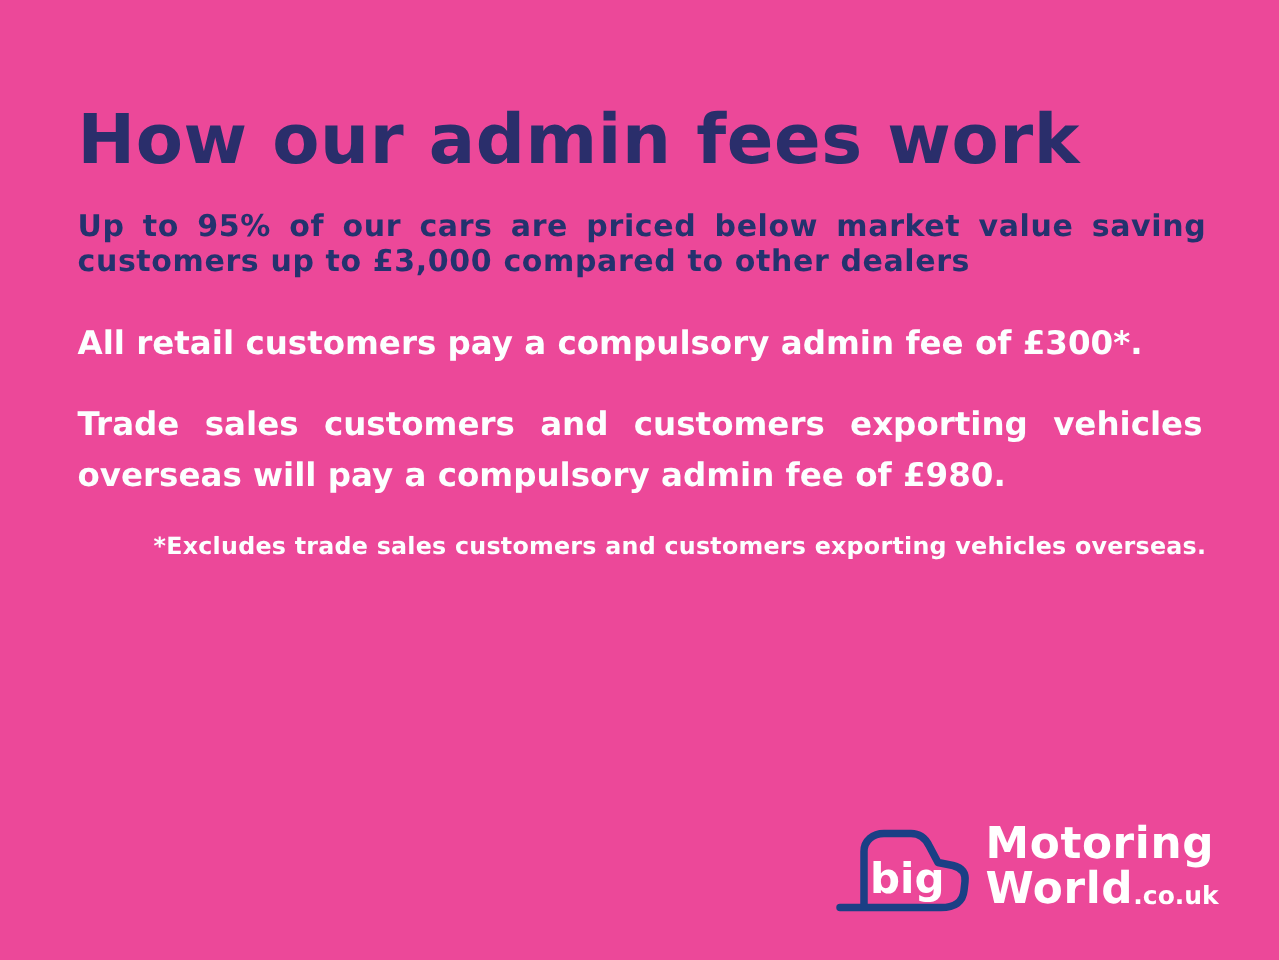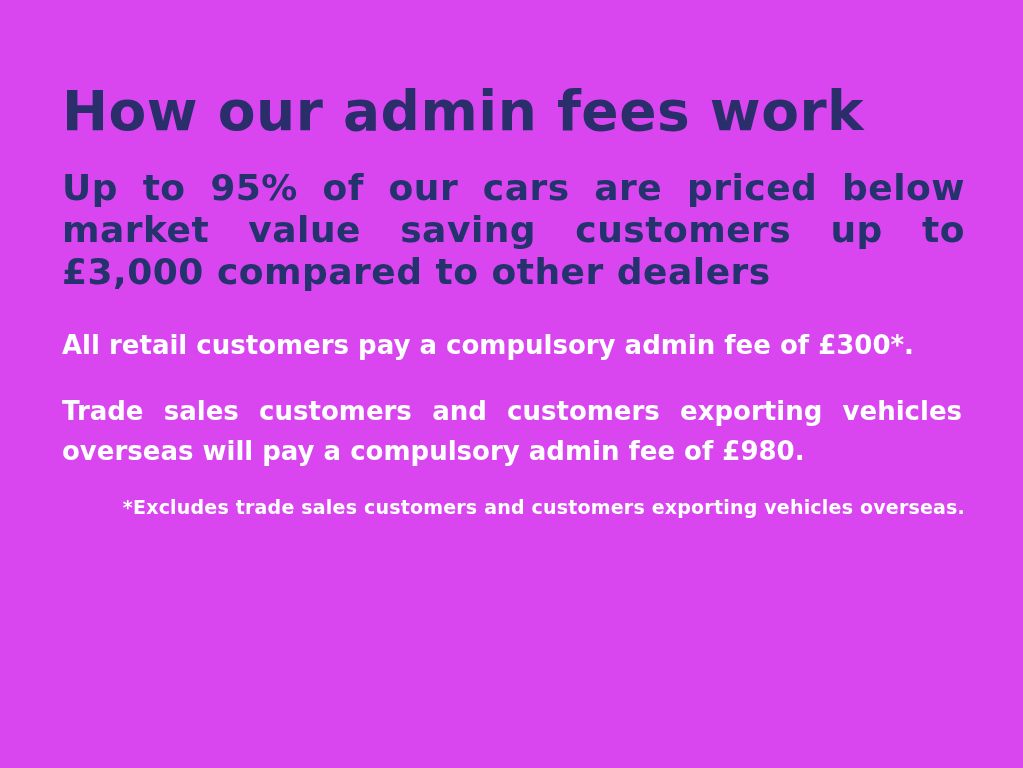--- a/index.html
+++ b/index.html
@@ -9,7 +9,7 @@
     position: relative;
     width: 1023px;
     height: 768px;
-    background: #d946ef;
+    background: #ec4899;
     box-sizing: border-box;
     padding: 84px 58px 0 62px;
     overflow: hidden;

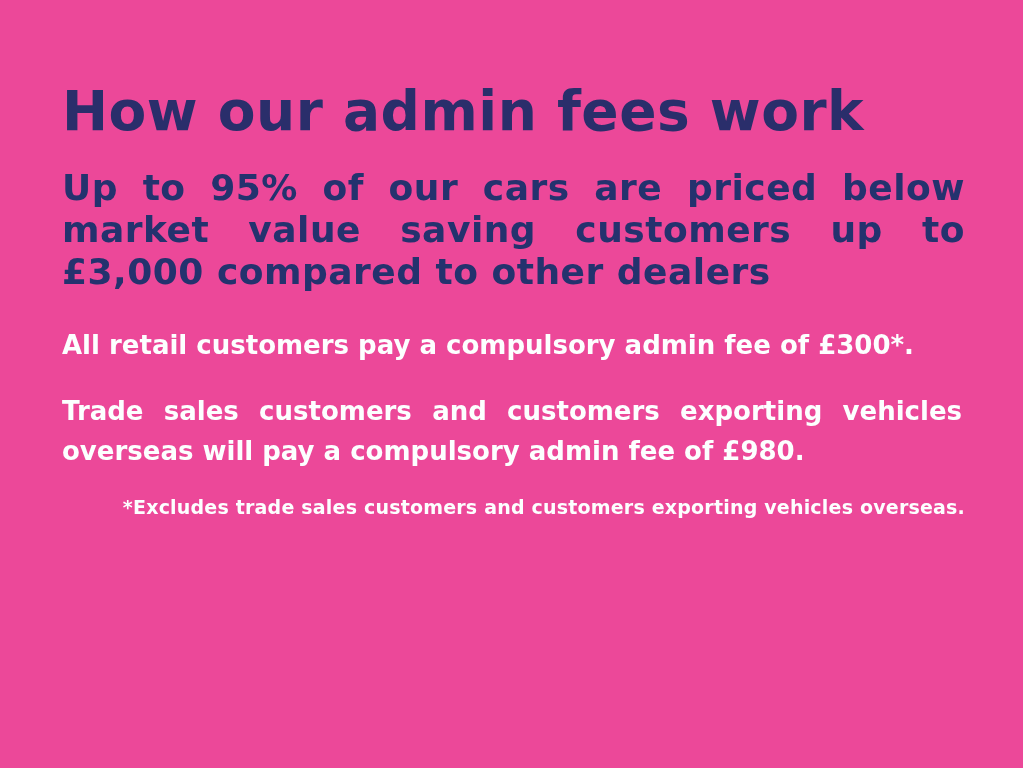--- a/index.html
+++ b/index.html
@@ -29,7 +29,7 @@
   .subtitle {
     margin: 0 0 32px 0;
     color: #24326E;
-    font-size: 36px;
+    font-size: 24px;
     font-weight: 700;
     line-height: 1.17;
     text-align: justify;

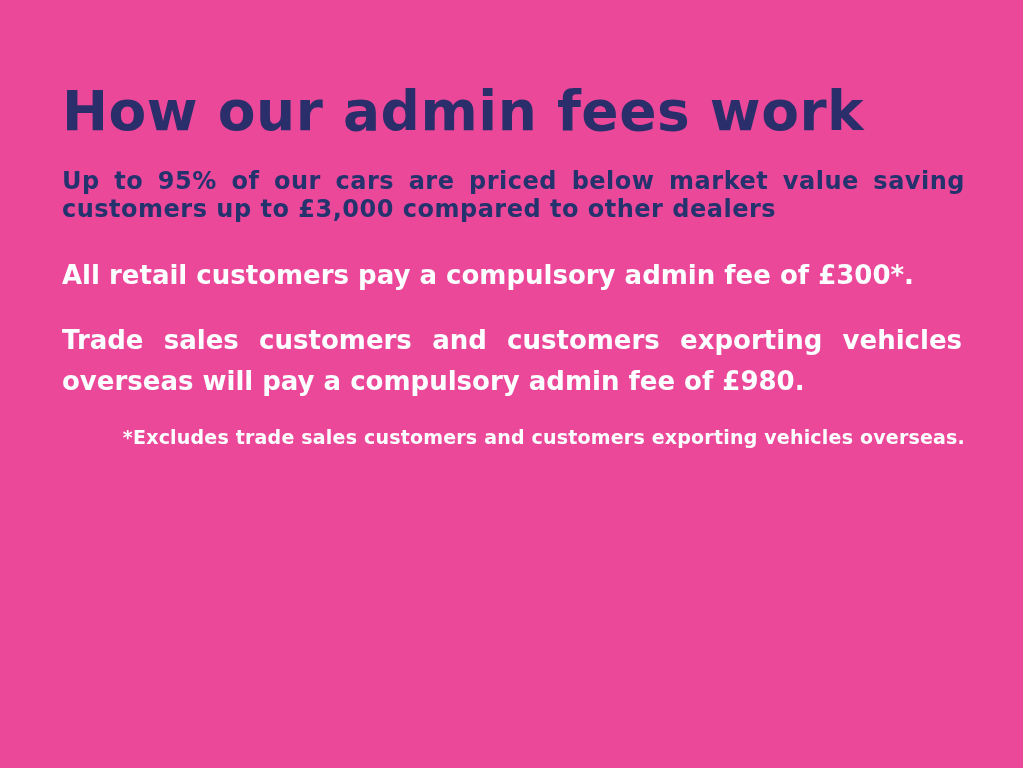--- a/index.html
+++ b/index.html
@@ -96,6 +96,16 @@
 
   <div class="footnote">*Excludes trade sales customers and customers exporting vehicles overseas.</div>
 
+  <div class="brand-logo">
+    <svg class="car-mark" width="112" height="104" viewBox="0 0 140 100" xmlns="http://www.w3.org/2000/svg">
+      <path d="M5 90 H106 C120 90 128 84 129 73 L130 64 C131 55 126 50 118 48 L103 45 L94 28 C90 20 84 16 76 16 L49 16 C38 16 29 23 29 34 L29 90" fill="none" stroke="#1B3F85" stroke-width="7.5" stroke-linecap="round" stroke-linejoin="round"></path>
+      <text x="35" y="76" fill="#FFFFFF" font-family="DejaVu Sans, Liberation Sans, sans-serif" font-size="42" font-weight="bold">big</text>
+    </svg>
+    <div class="brand-name">
+      <div>Motoring</div>
+      <div><span>World</span><span class="tld">.co.uk</span></div>
+    </div>
+  </div>
 
 </div>
 

